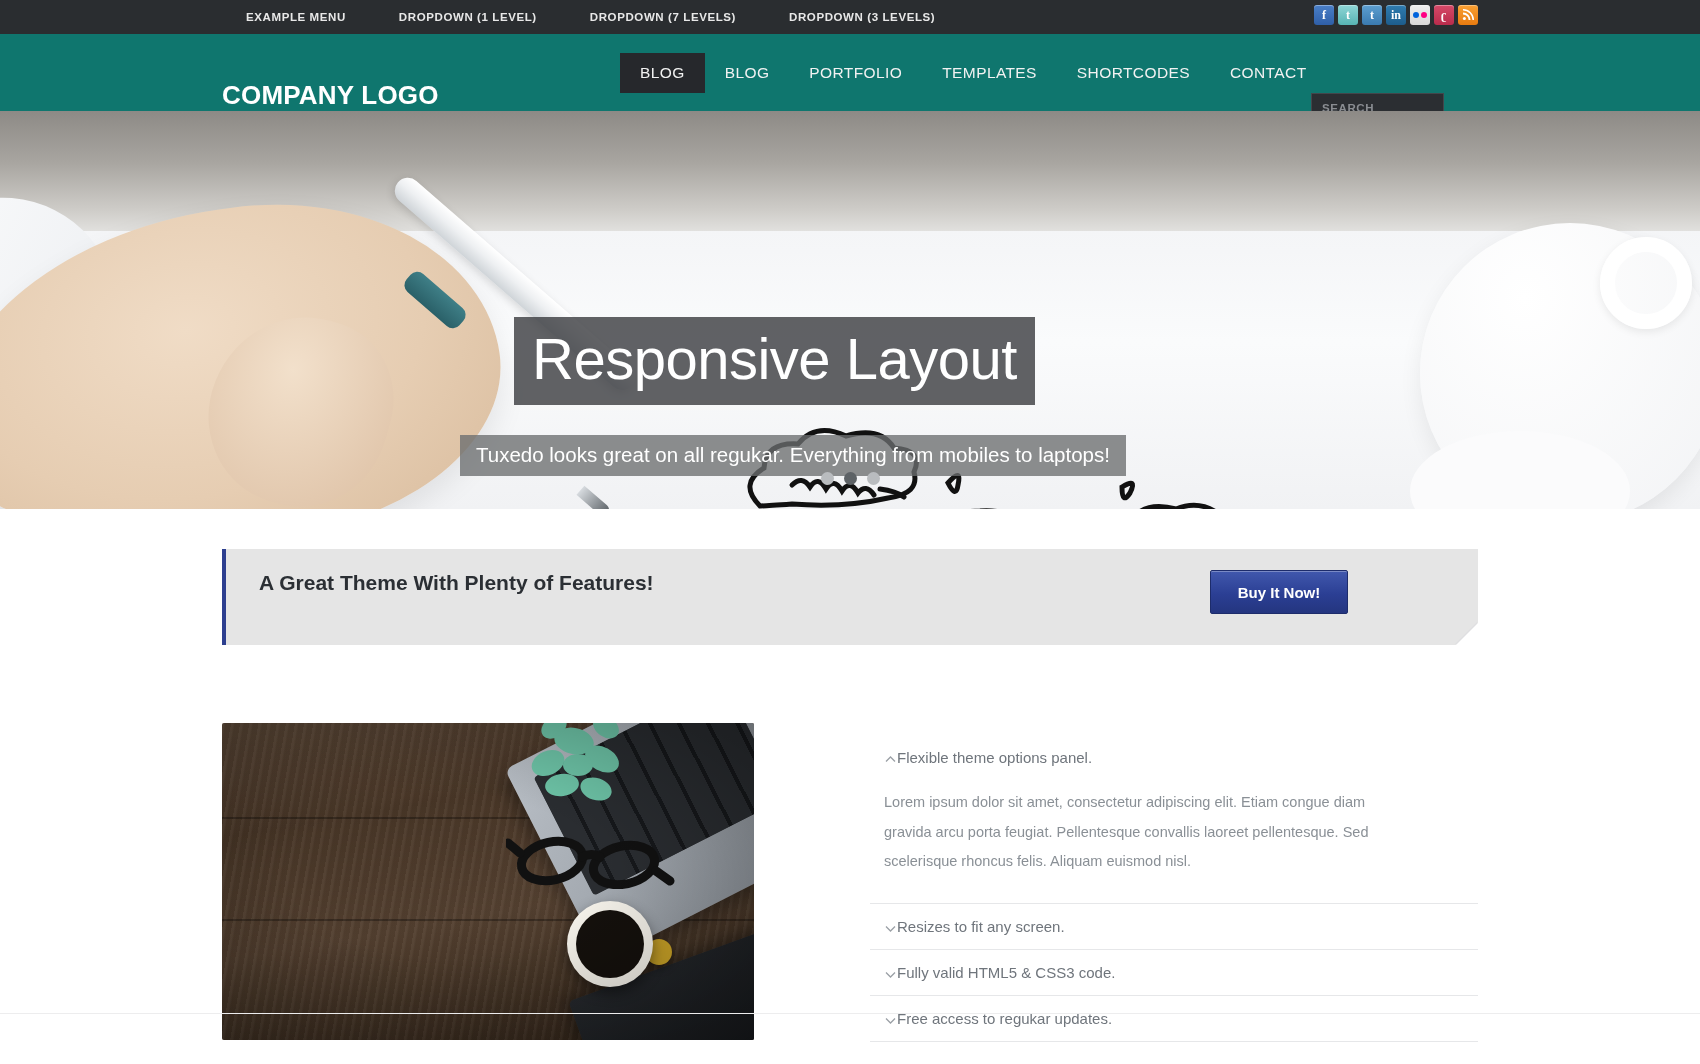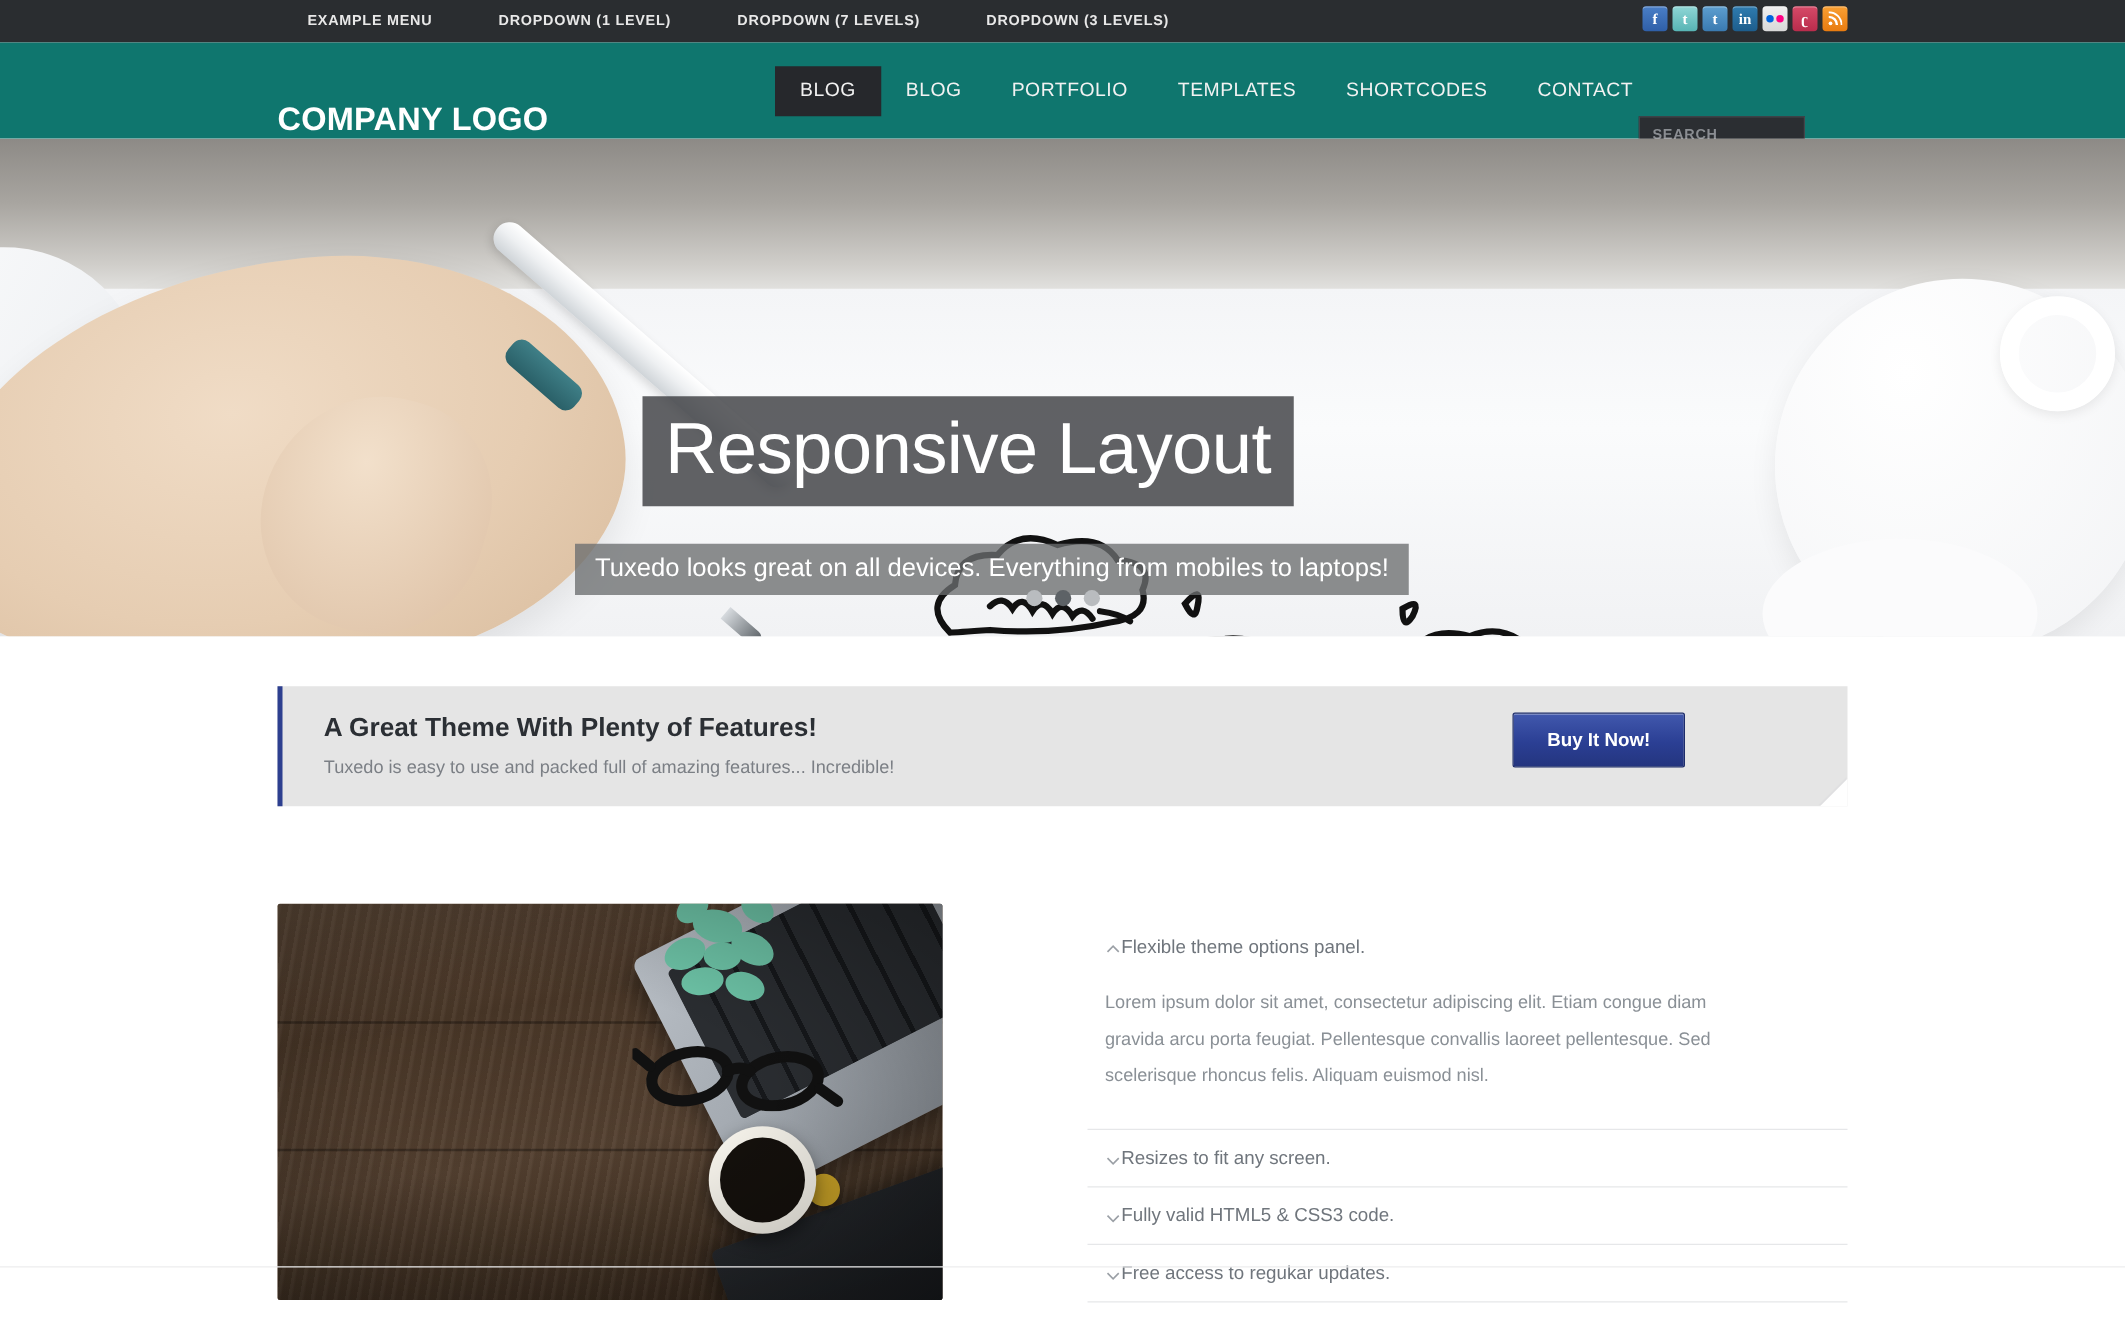--- a/index.html
+++ b/index.html
@@ -493,7 +493,7 @@
     </svg>
   </div>
   <div class="hero-title">Responsive Layout</div>
-  <div class="hero-sub">Tuxedo looks great on all devices. Everything from mobiles to laptops!</div>
+  <div class="hero-sub">Tuxedo looks great on all regukar. Everything from mobiles to laptops!</div>
   <div class="hero-dots">
     <span class="dot"></span>
     <span class="dot active"></span>

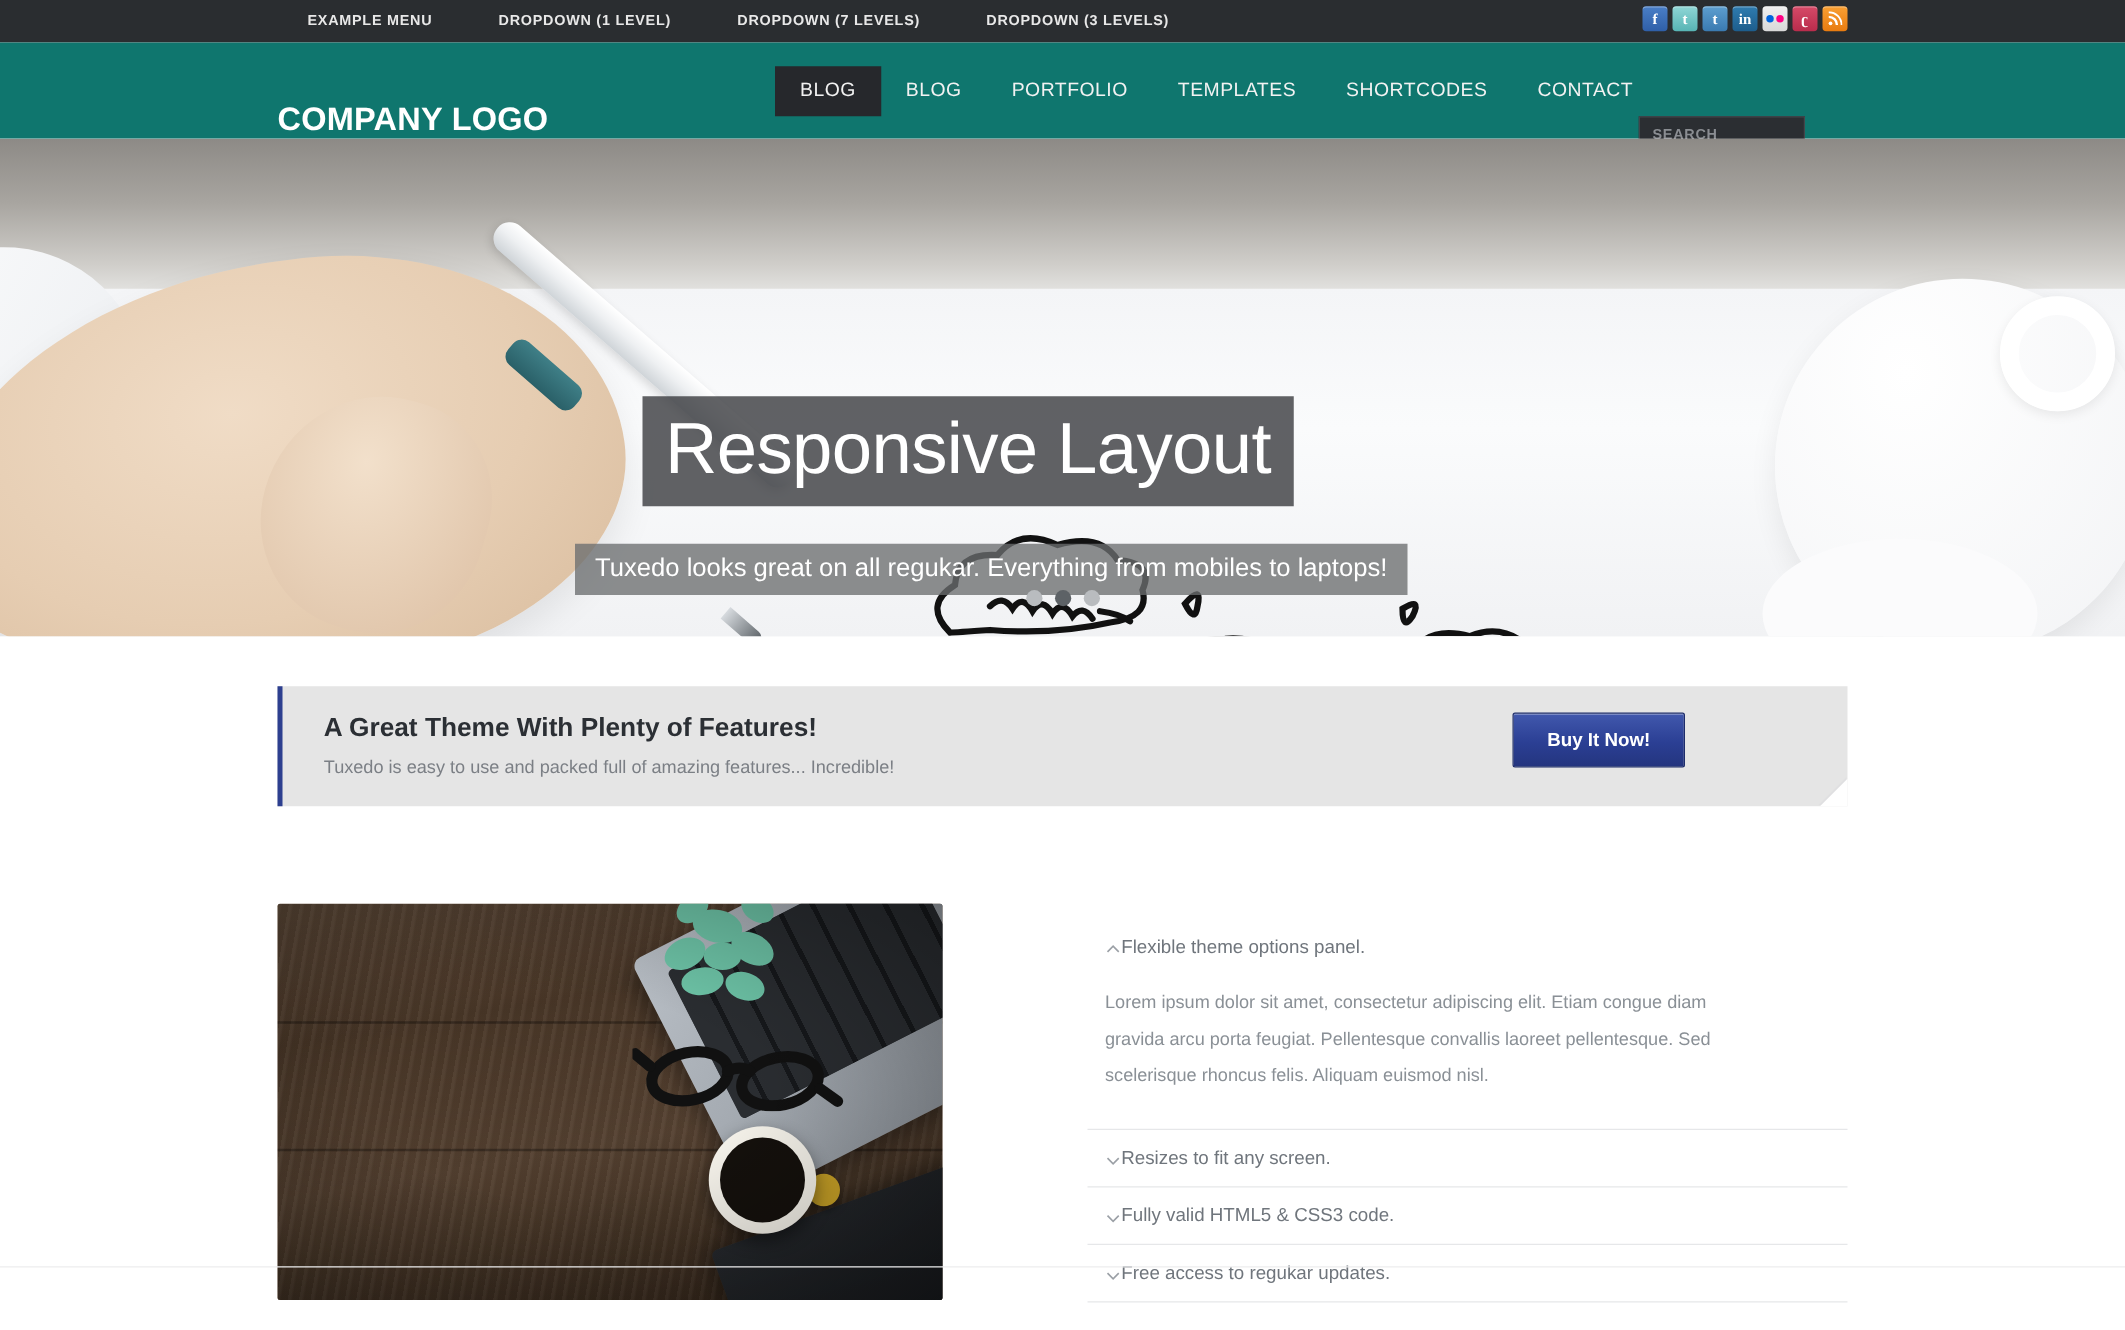--- a/index.html
+++ b/index.html
@@ -505,7 +505,6 @@
 
   <div class="cta-wrap">
     <div class="cta-title">A Great Theme With Plenty of Features!</div>
-    <div class="cta-text">Tuxedo is easy to use and packed full of amazing features... Incredible!</div>
     <button class="cta-btn">Buy It Now!</button>
     <span class="cta-fold-sh"></span>
     <span class="cta-fold"></span>

